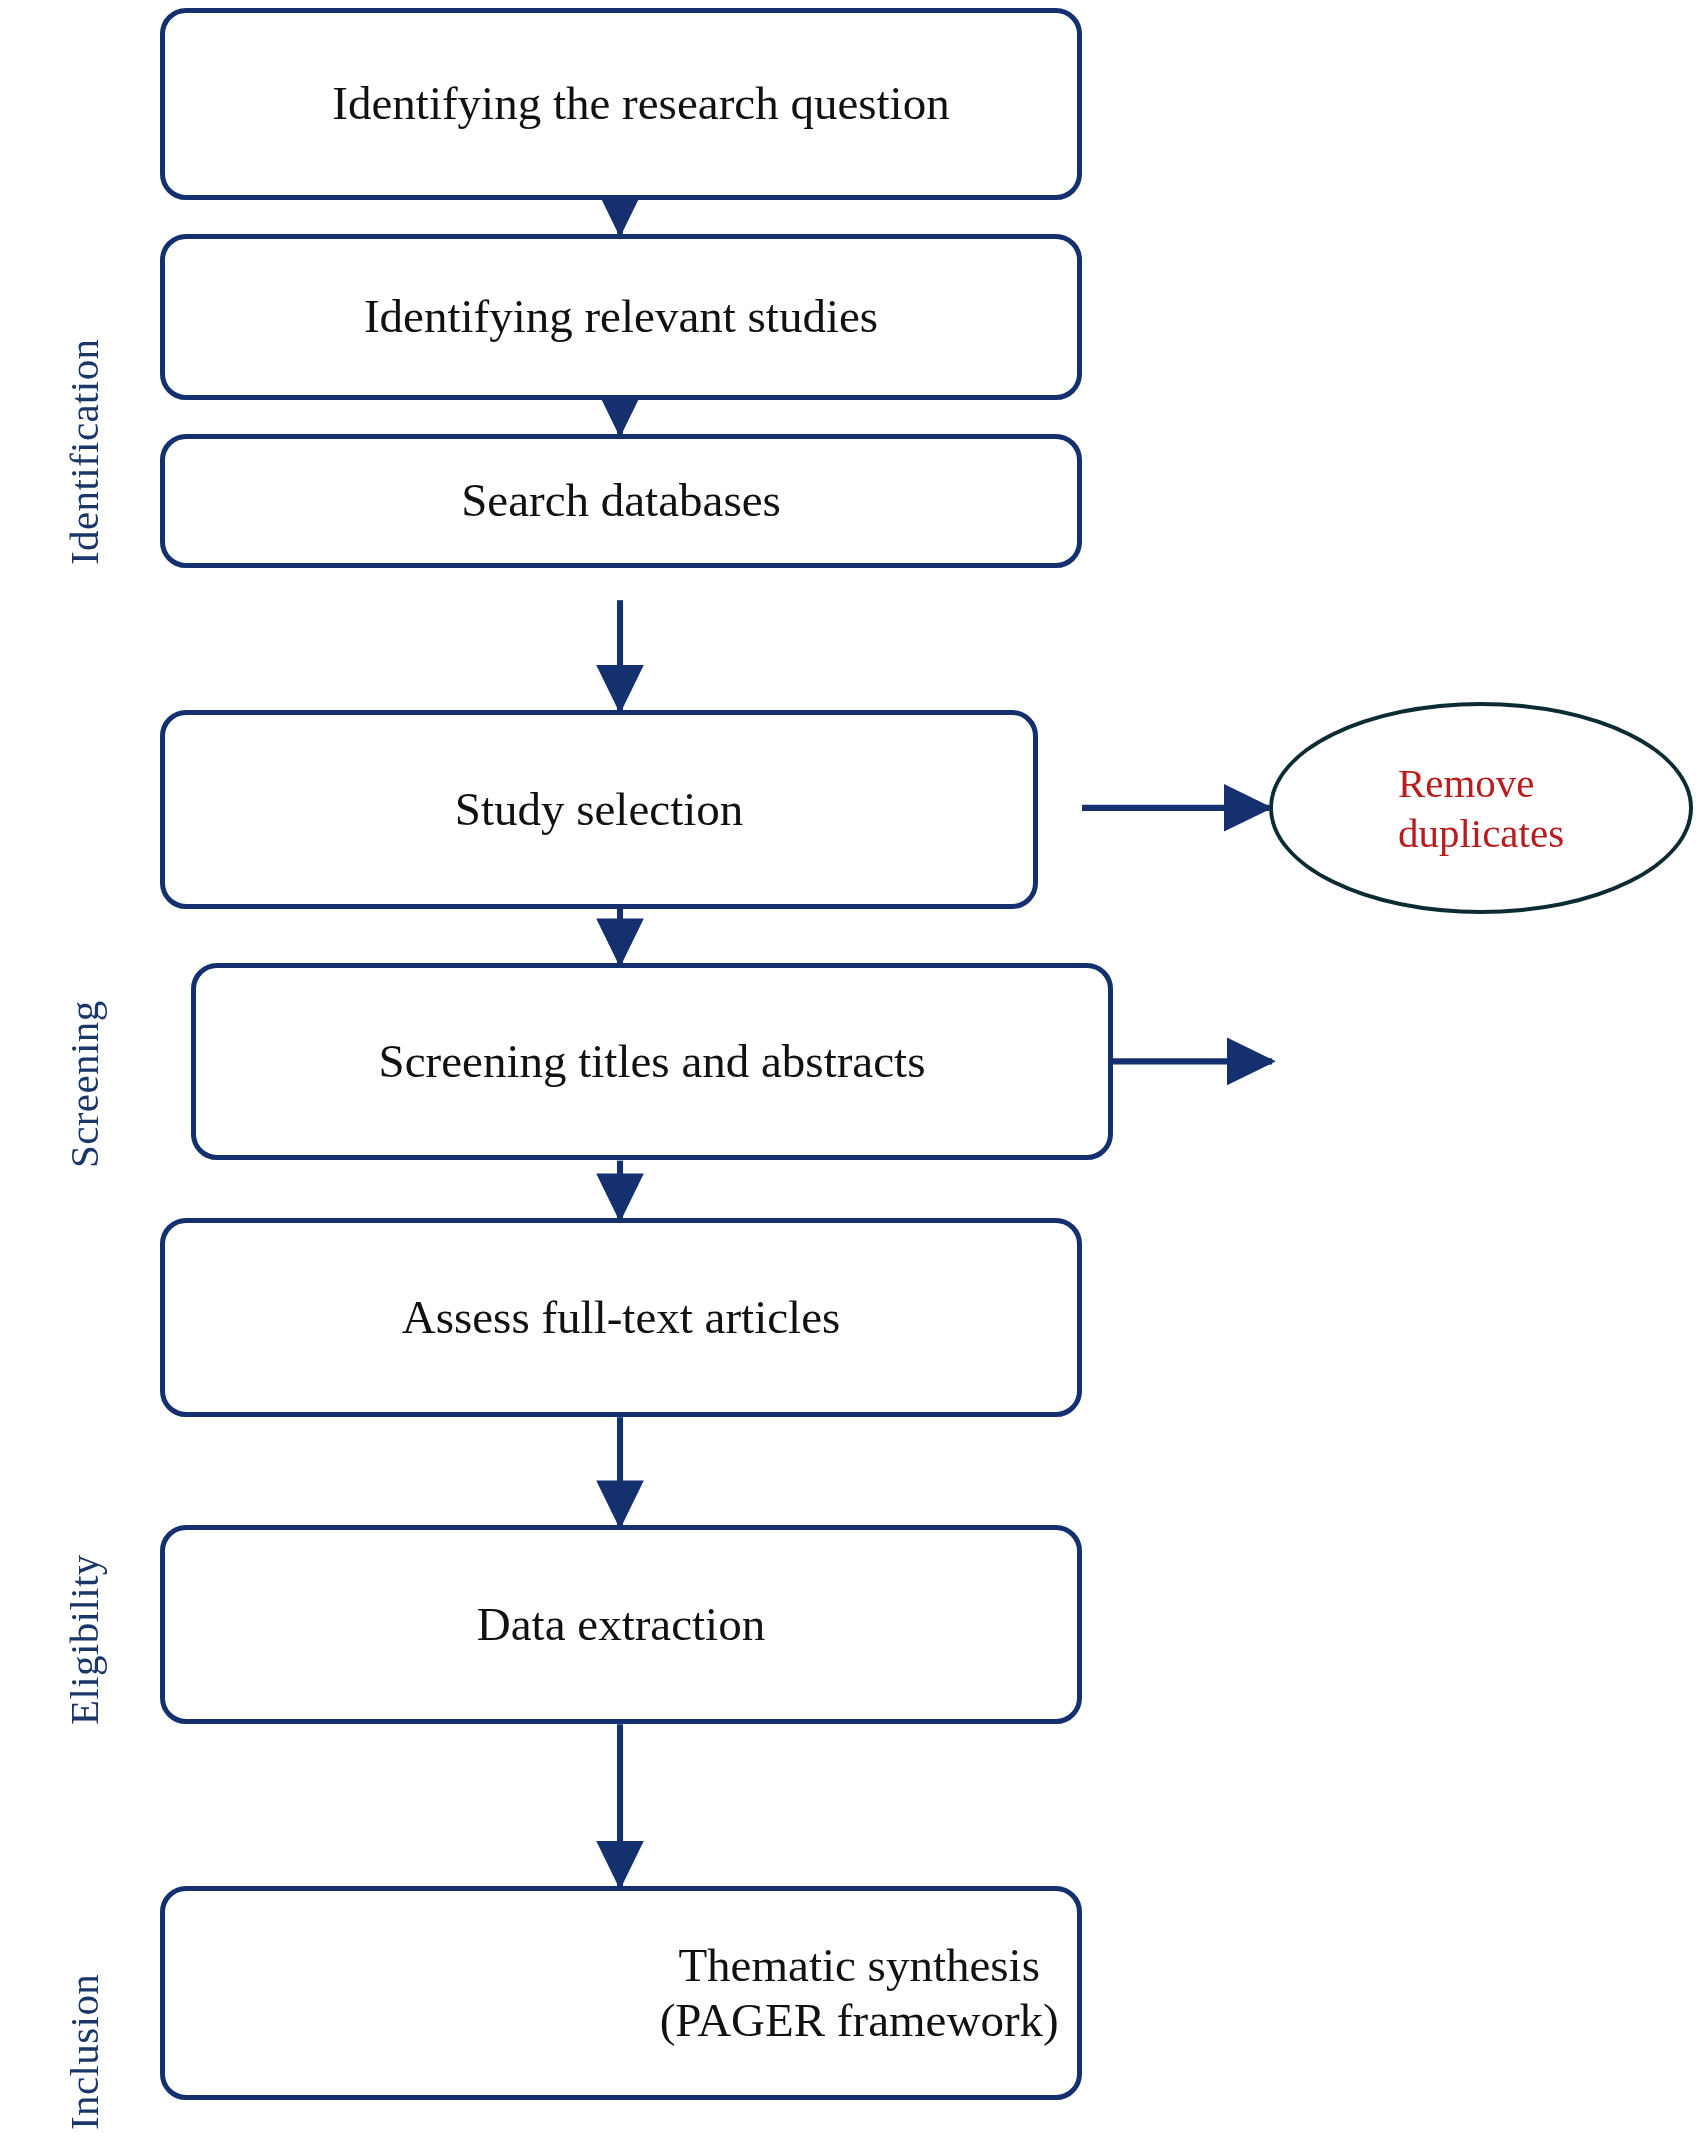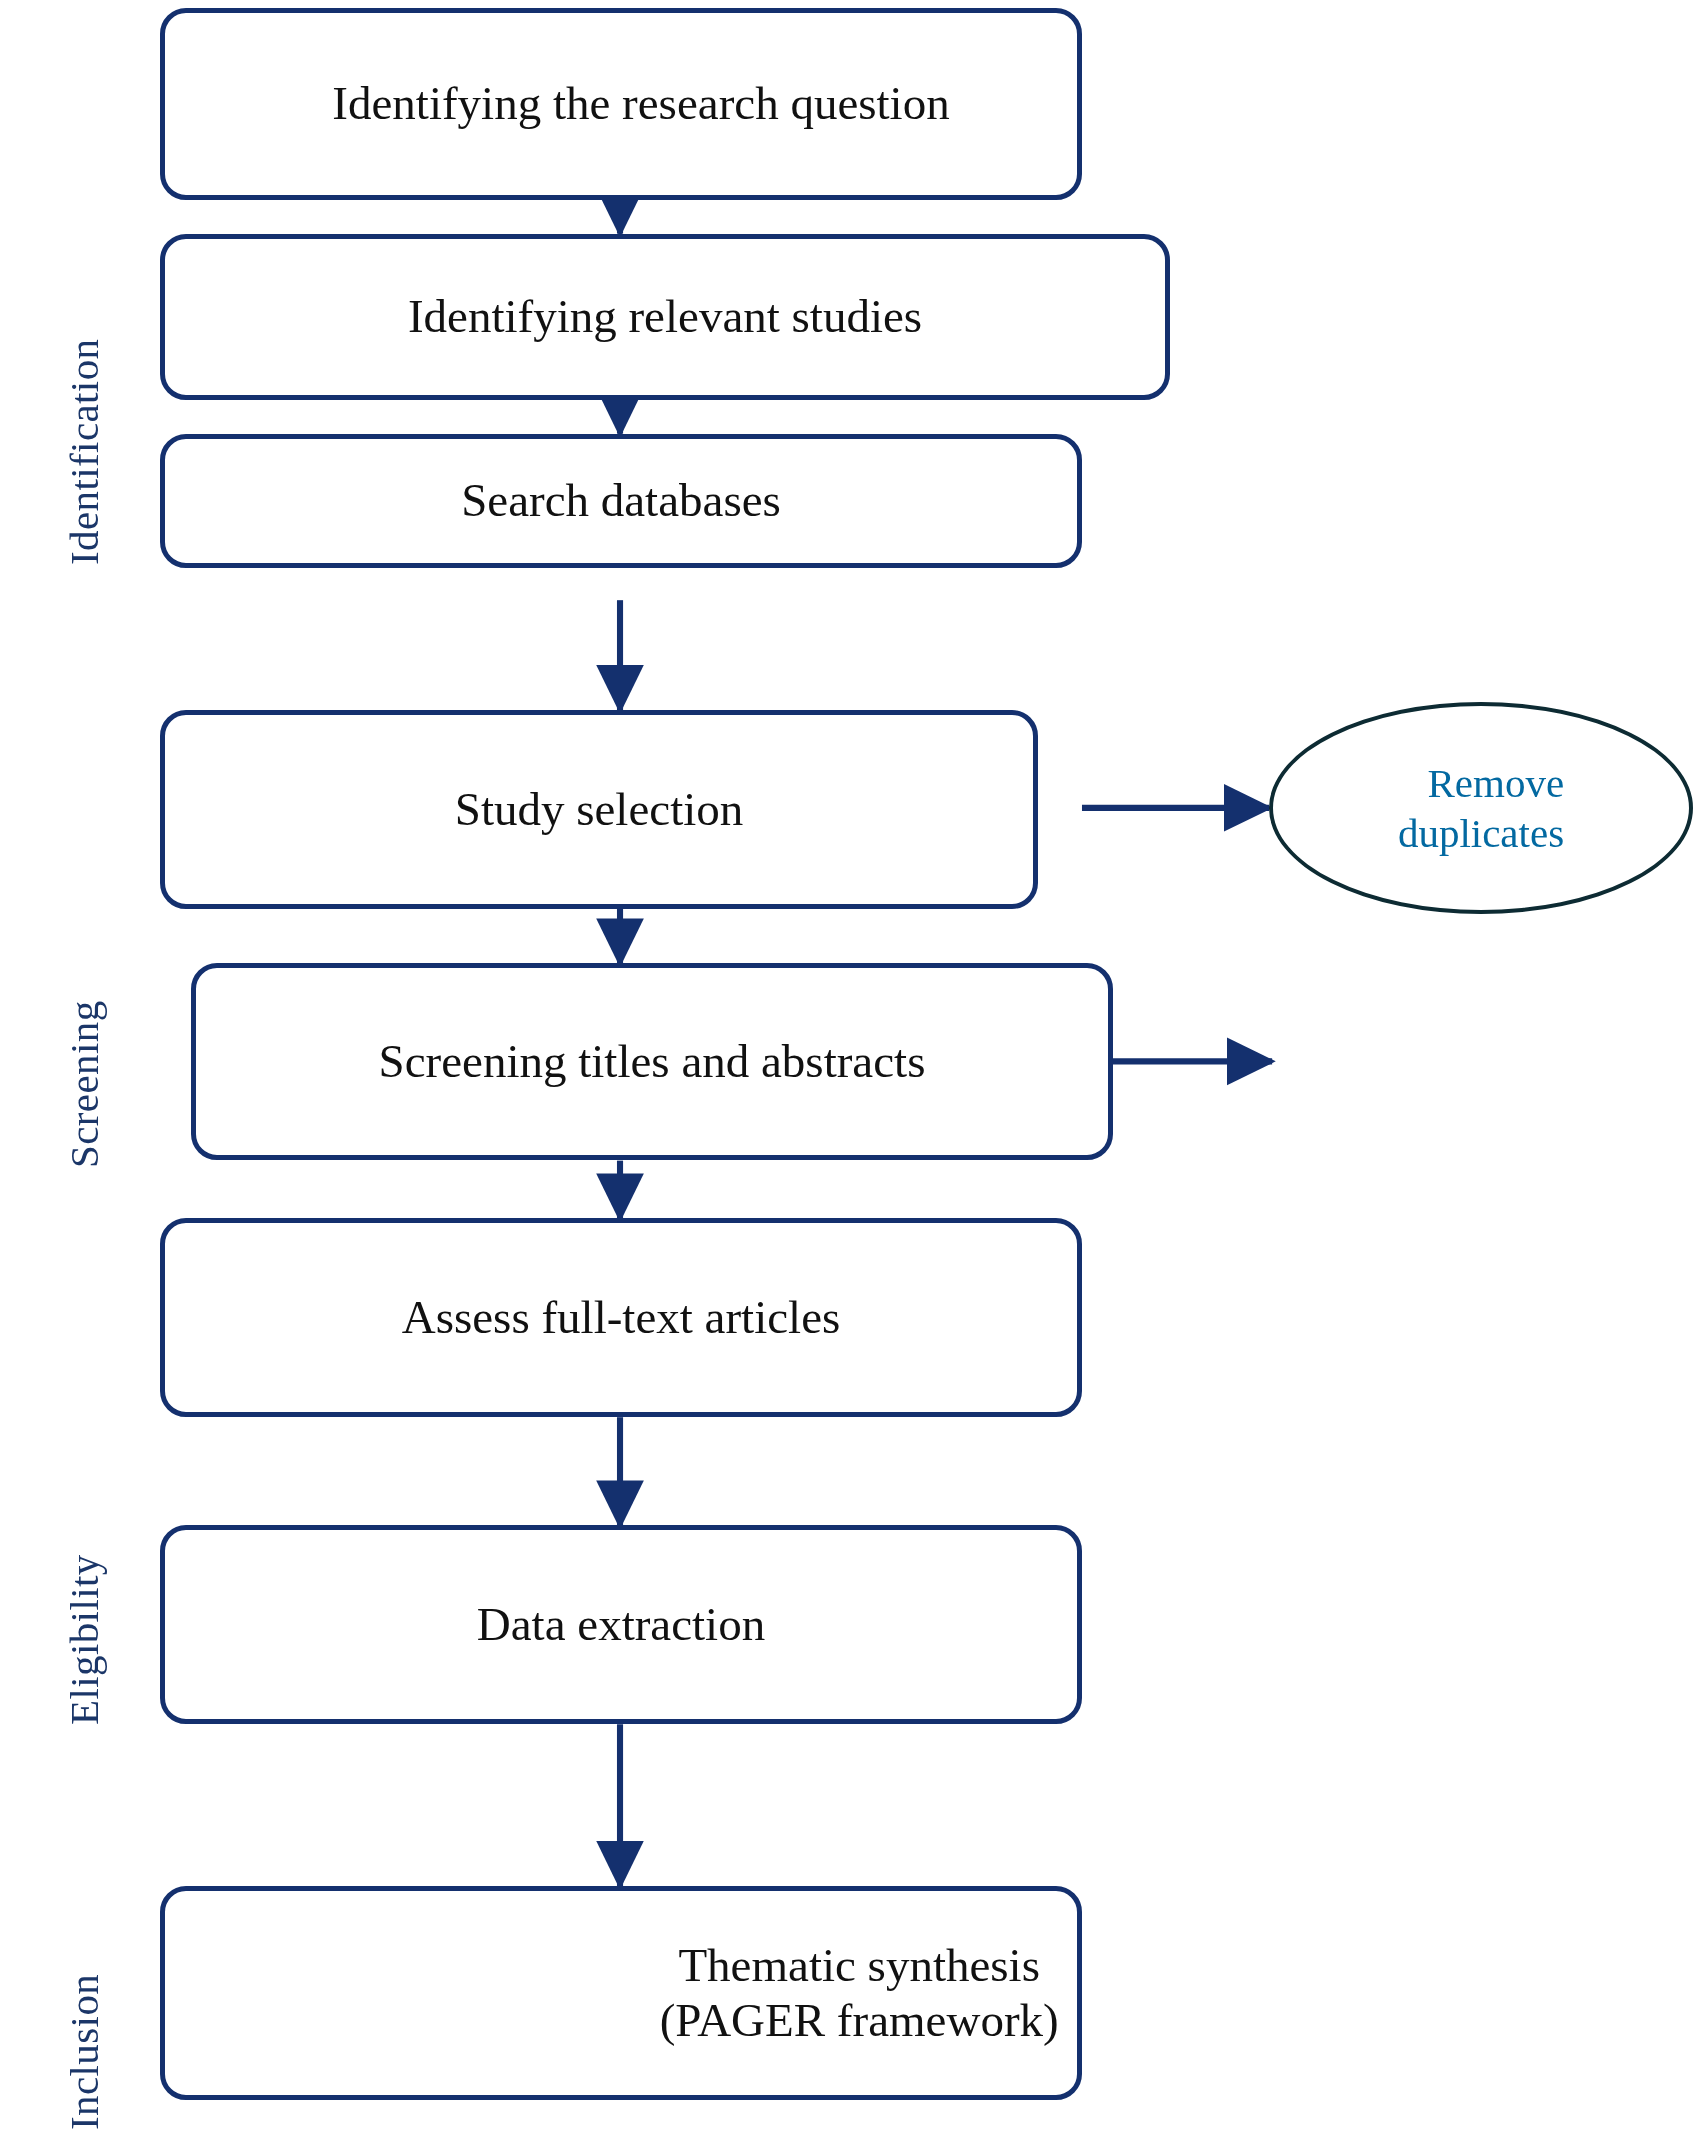--- a/index.html
+++ b/index.html
@@ -102,7 +102,7 @@
     <span class="inner">Identifying the research question</span>
   </div>
 
-  <div class="node-box" style="left:160px; top:234px; width:1010px; height:166px;font-family:Liberation Serif, serif;">
+  <div class="node-box" style="left:160px; top:234px; width:922px; height:166px;font-family:Liberation Serif, serif;">
     <span class="inner">Identifying relevant studies</span>
   </div>
 

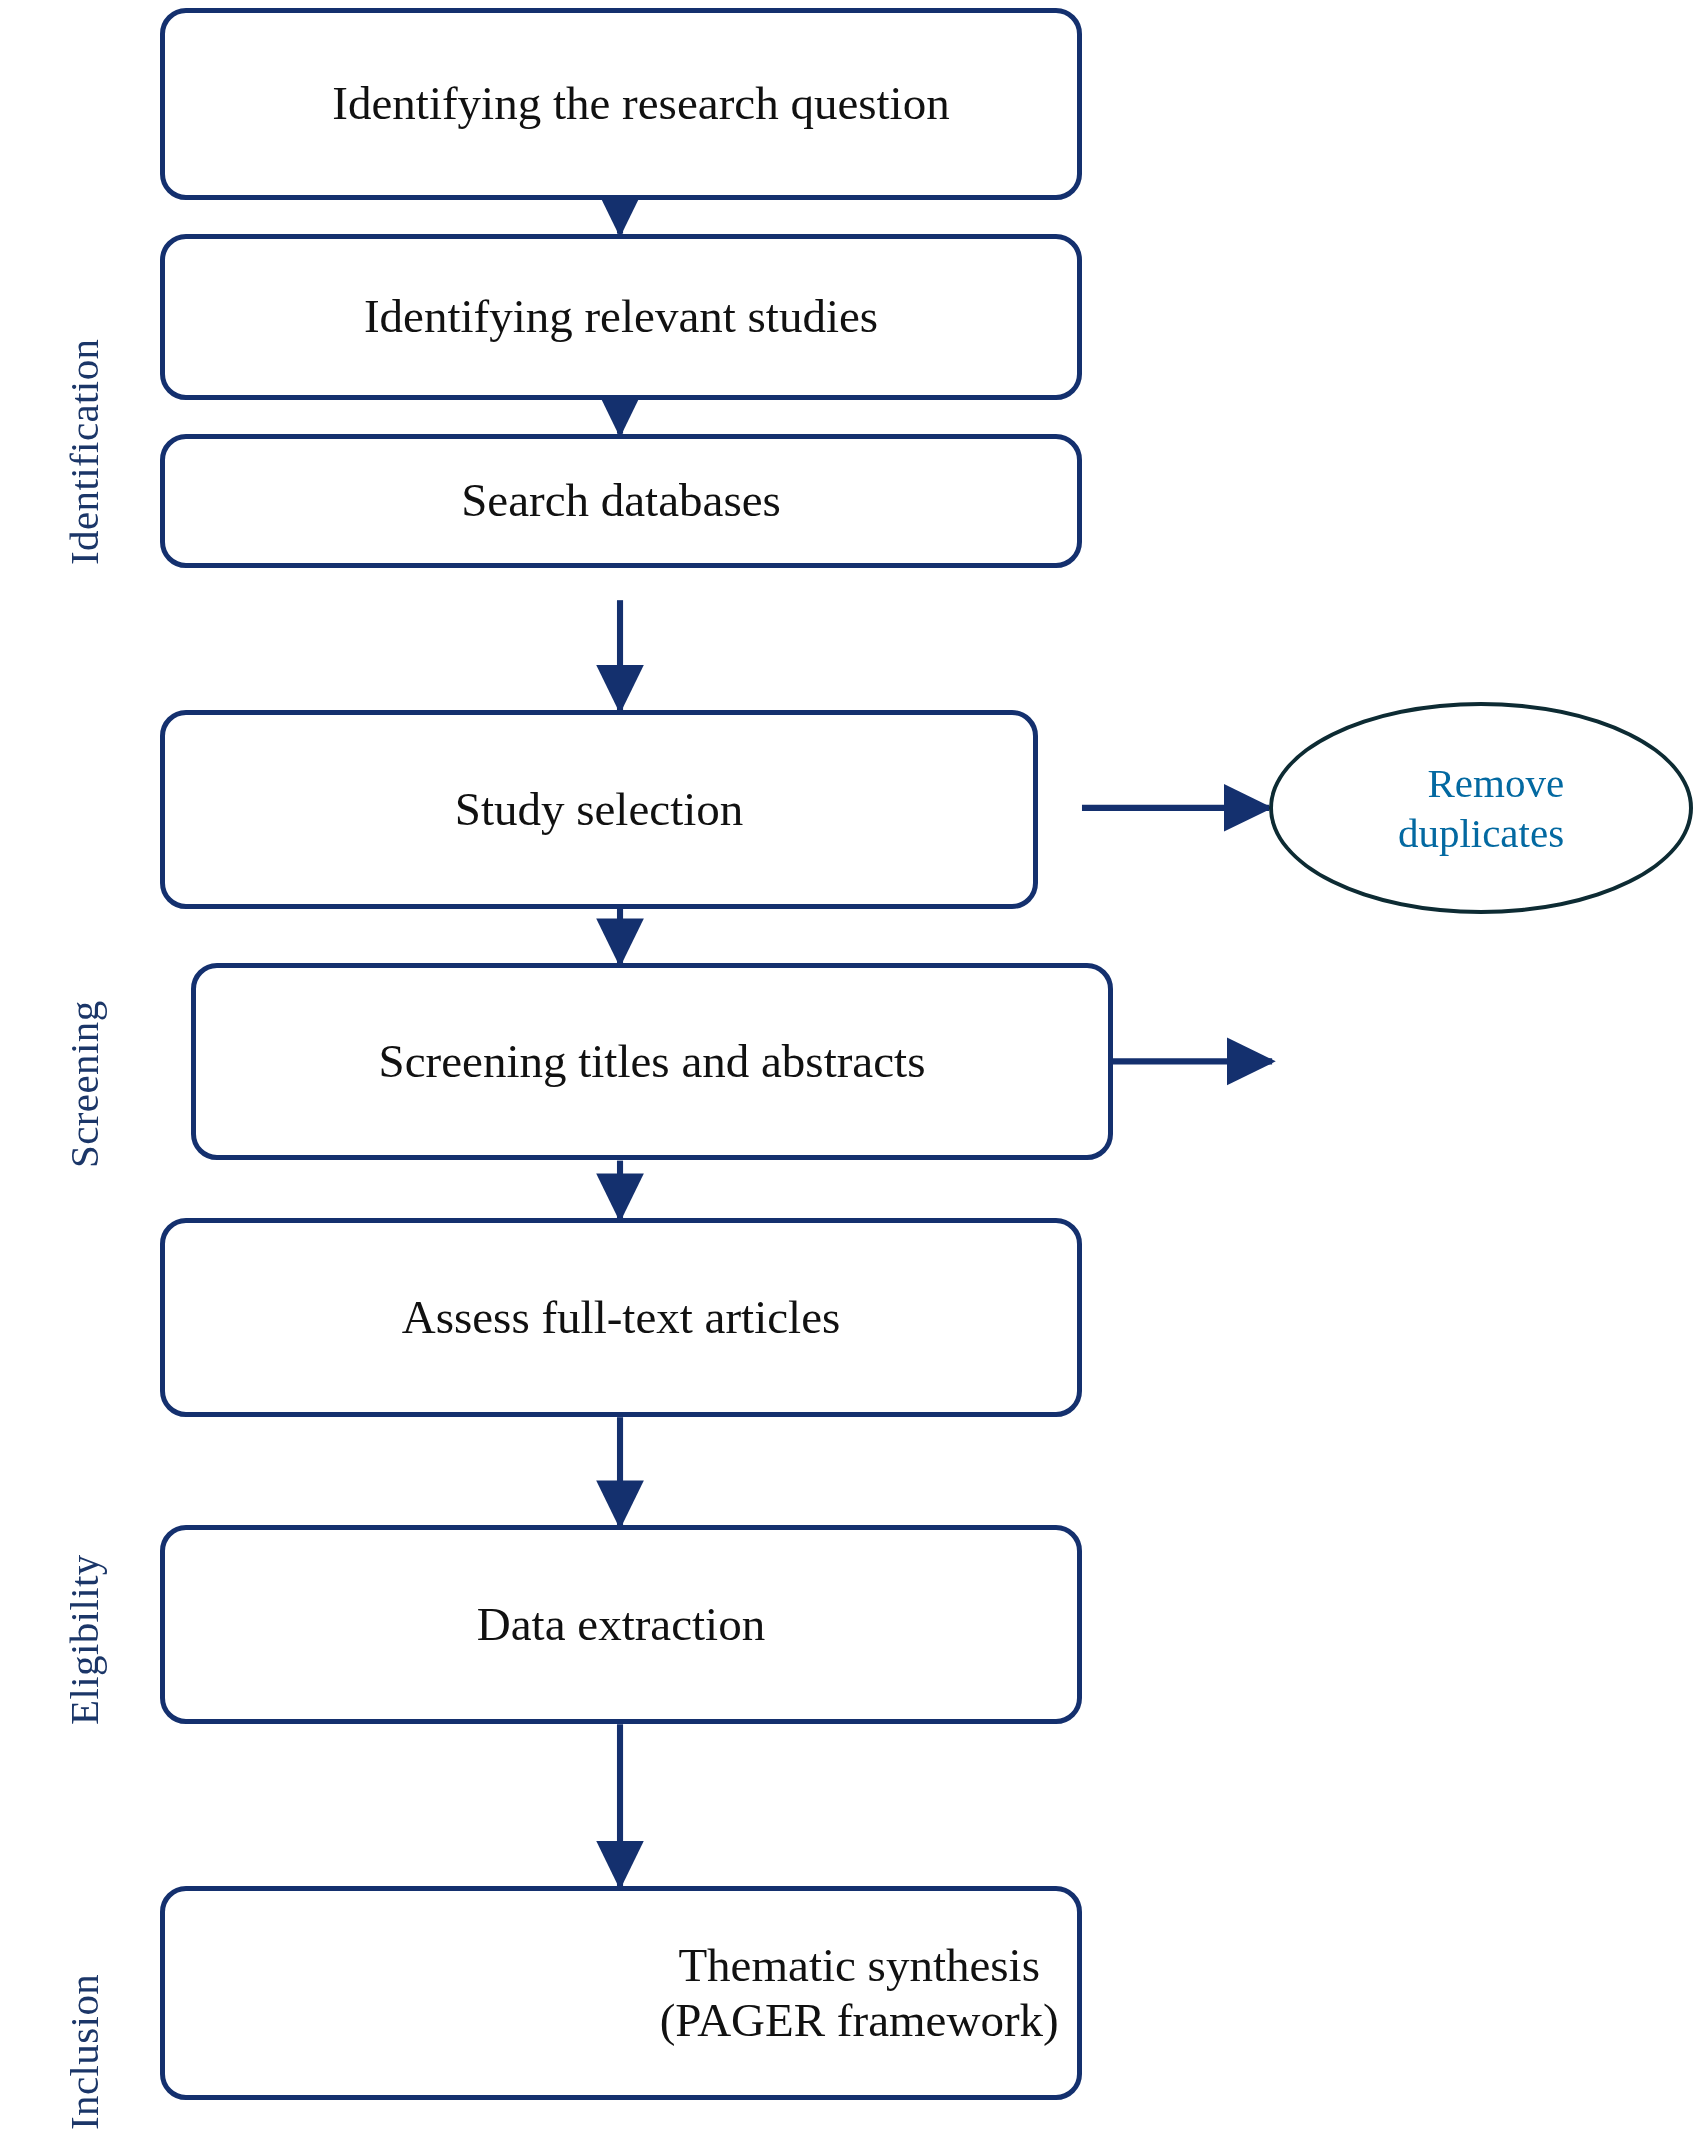--- a/index.html
+++ b/index.html
@@ -59,8 +59,8 @@
     display: flex;
     align-items: center;
     justify-content: center;
-    text-align: right;
-    color: #0369a1;
+    text-align: left;
+    color: #b91c1c;
     font-size: 41px;
     line-height: 1.22;
     font-family: "Liberation Serif", "DejaVu Serif", serif;

